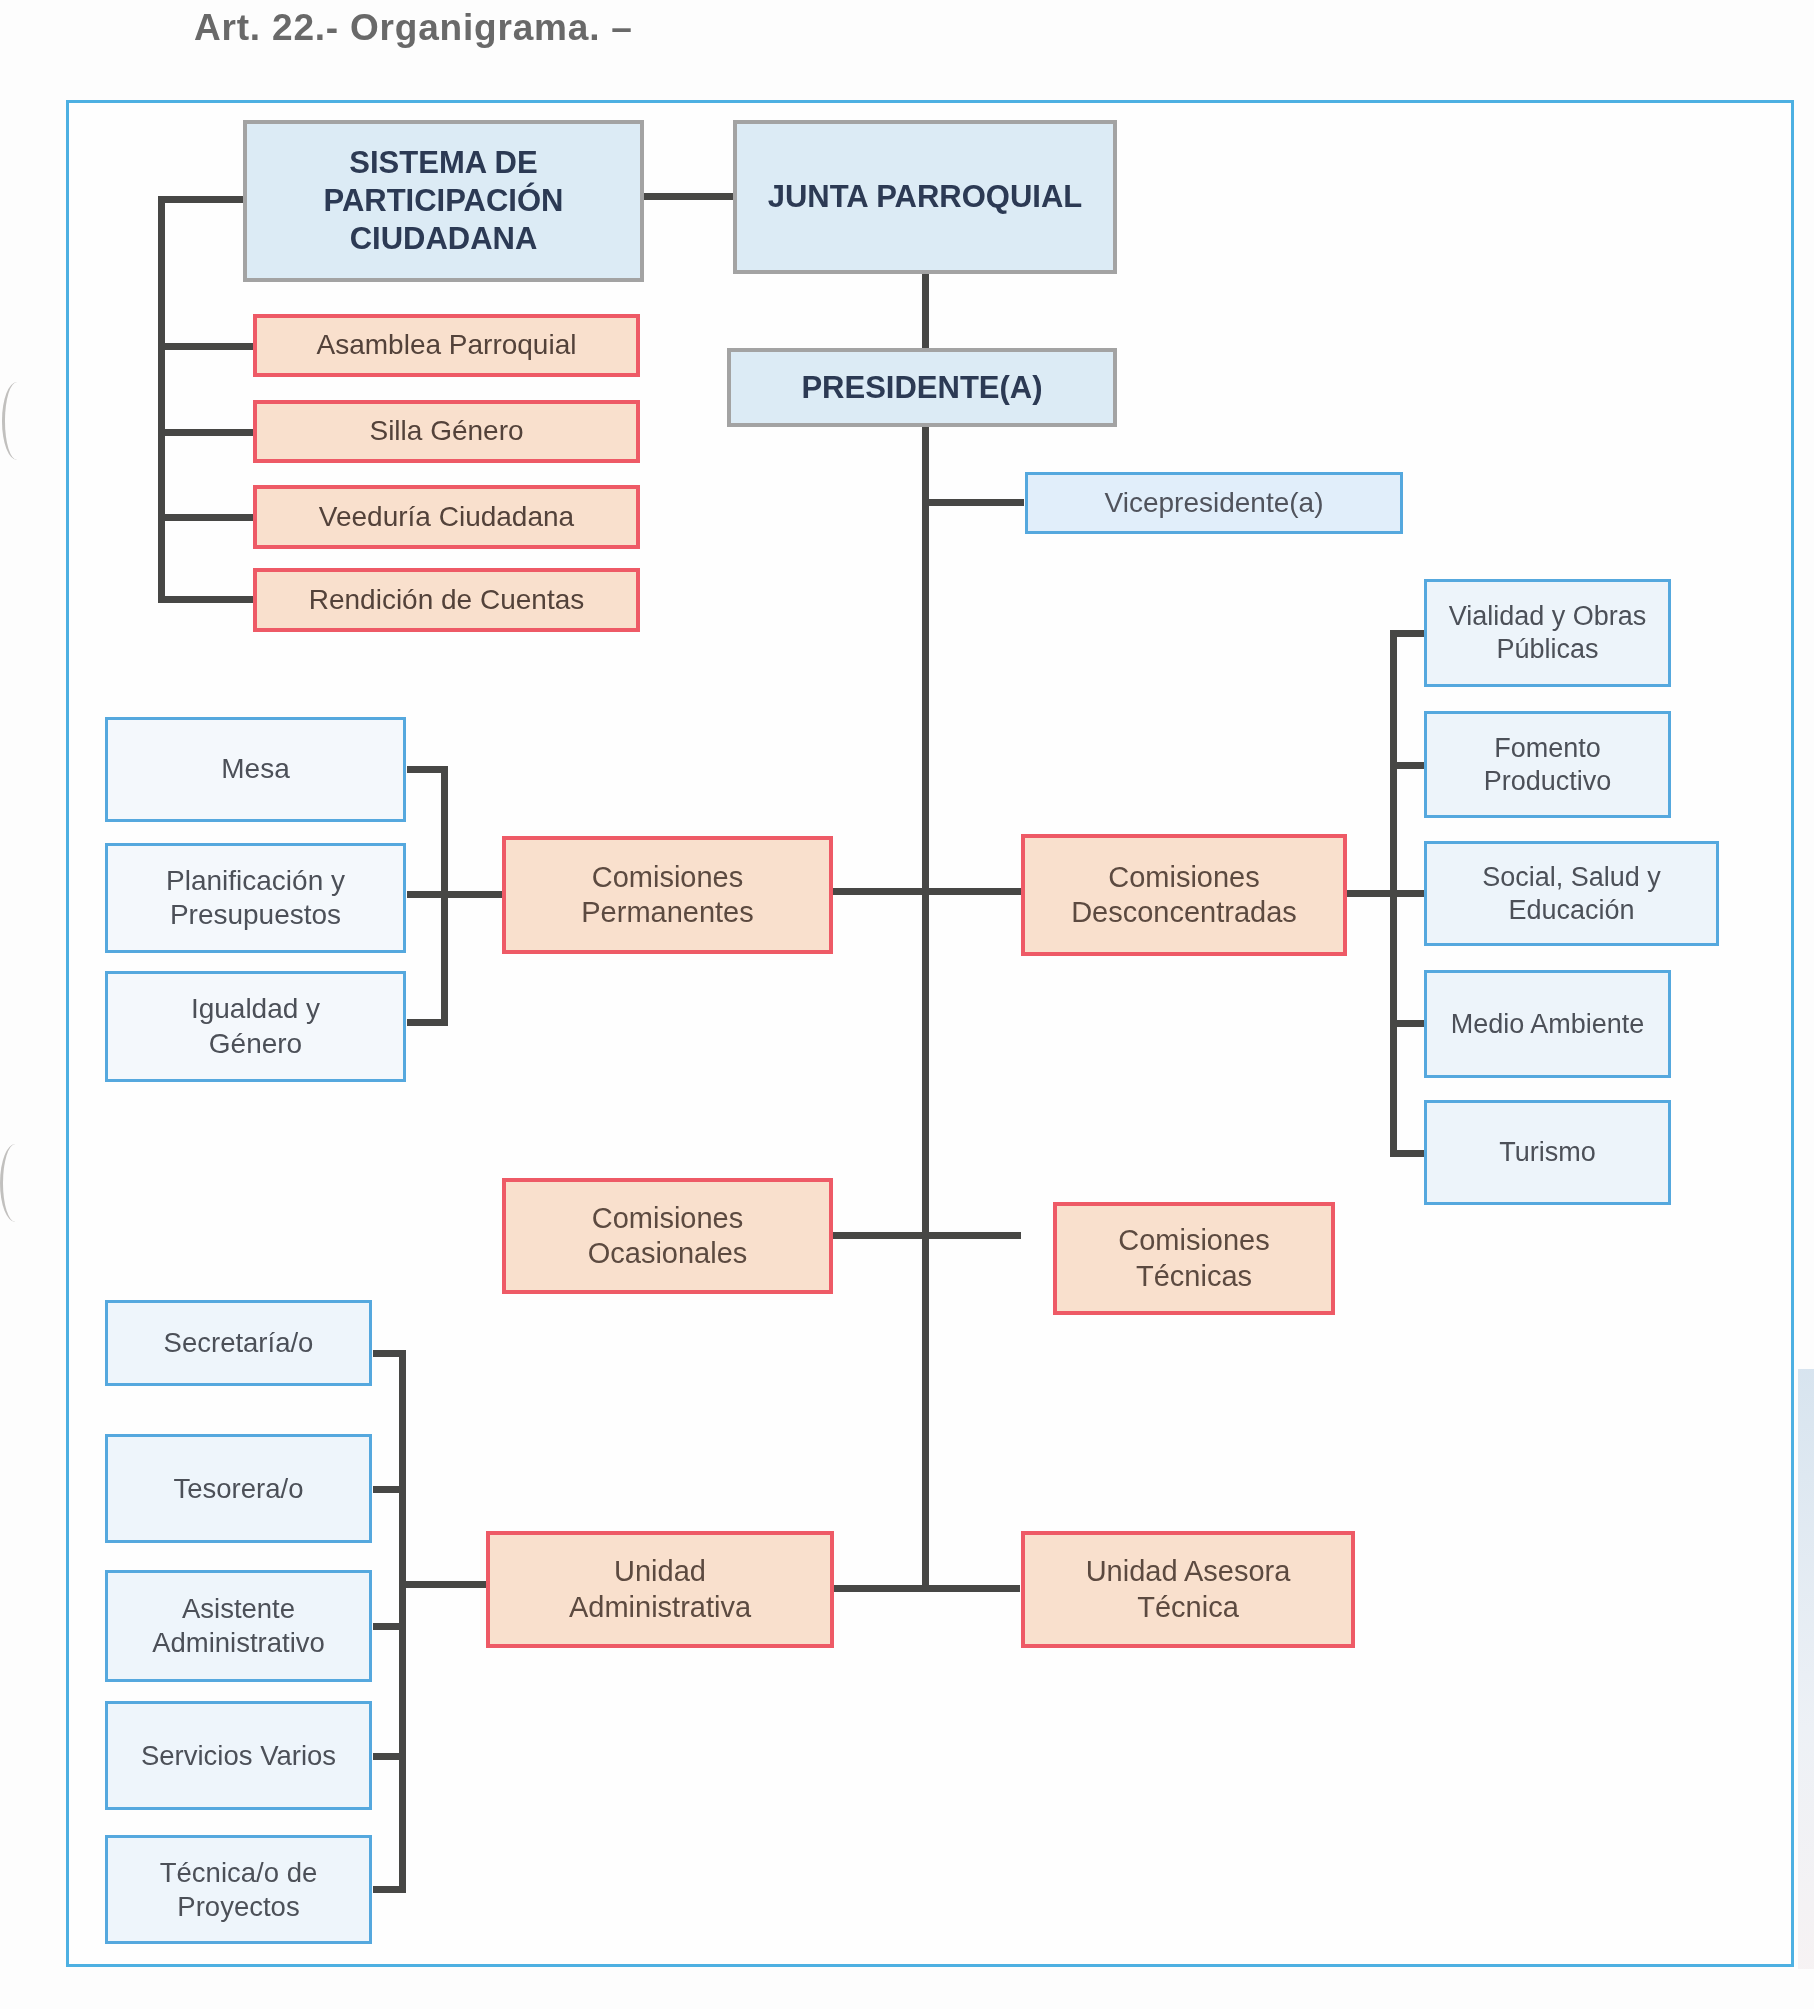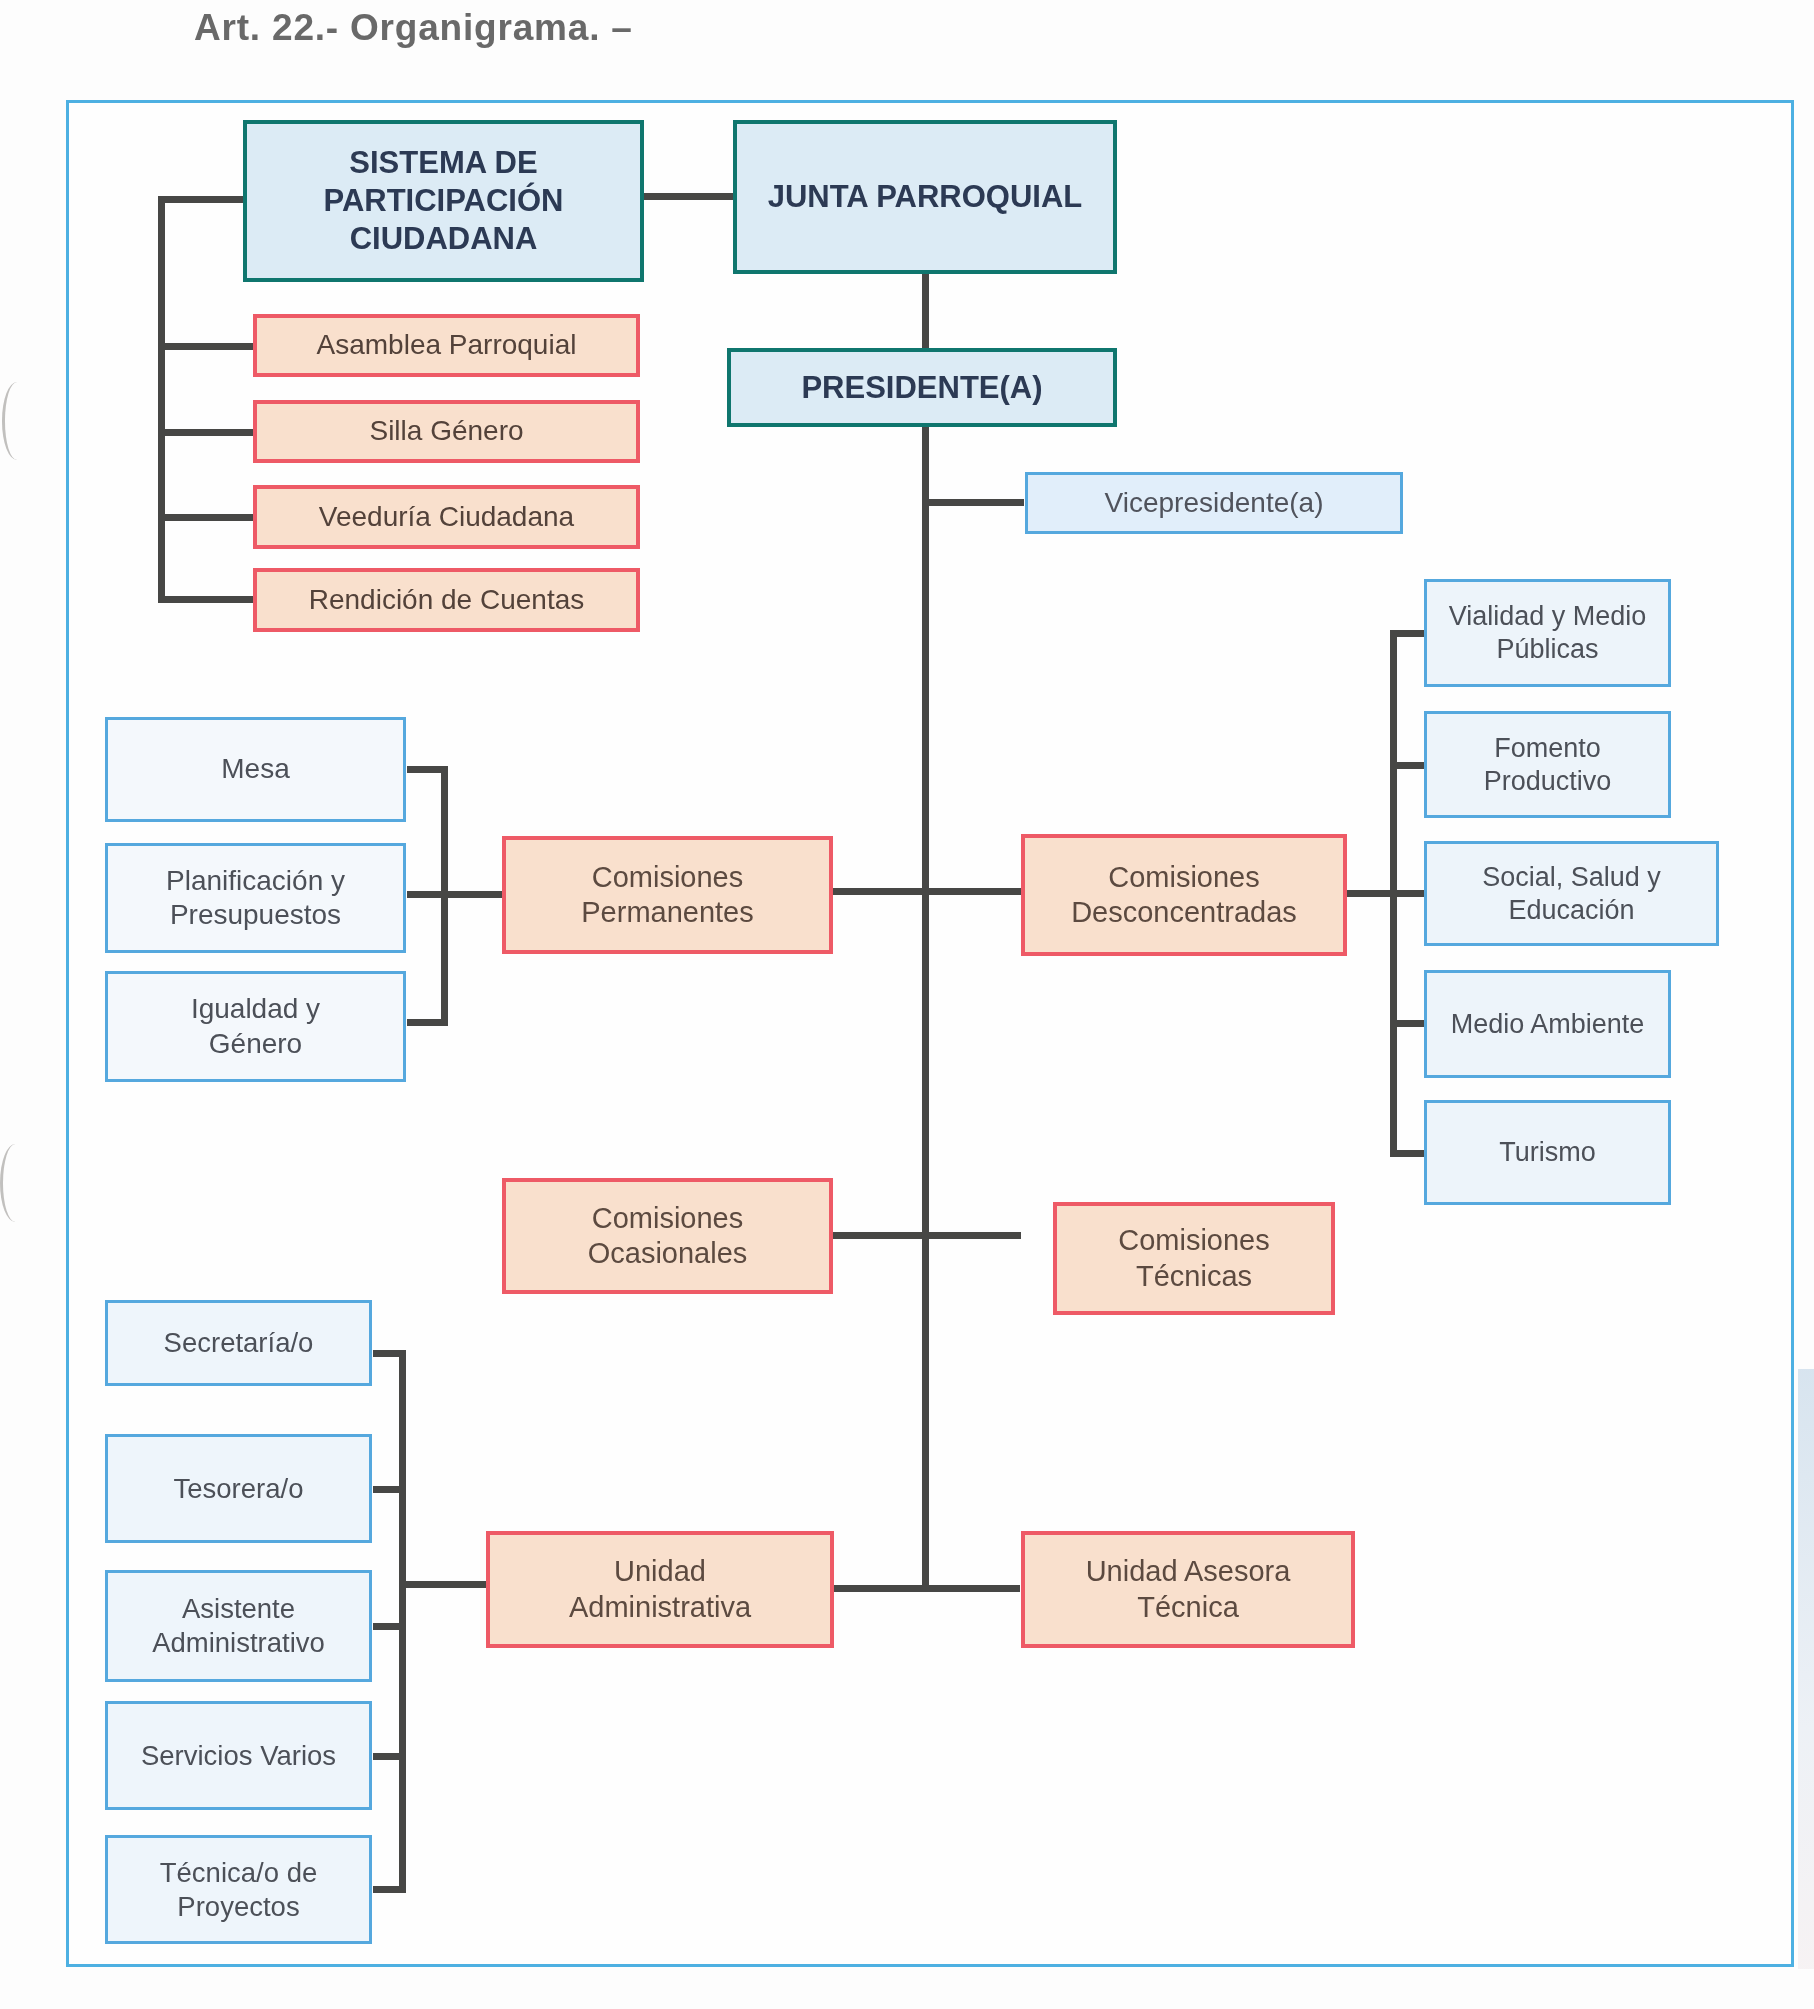--- a/index.html
+++ b/index.html
@@ -20,7 +20,7 @@
     text-align:center;box-sizing:border-box;line-height:1.22;
   }
   
-  .blue-red{background:#dcebf5;border:4px solid #0f766e;color:#2c3a54;font-weight:bold;font-size:31px;}
+  .blue-red{background:#dcebf5;border:4px solid #a3a3a3;color:#2c3a54;font-weight:bold;font-size:31px;}
   .peach{background:#f9e0cd;border:4px solid #ee5a66;color:#53423a;font-size:28px;}
   .peach-lg{background:#f9e0cd;border:4px solid #ee5a66;color:#5c4a40;font-size:29px;}
   .blue-blue{background:#e1eefa;border:3.2px solid #55a8de;color:#50535c;font-size:28px;}

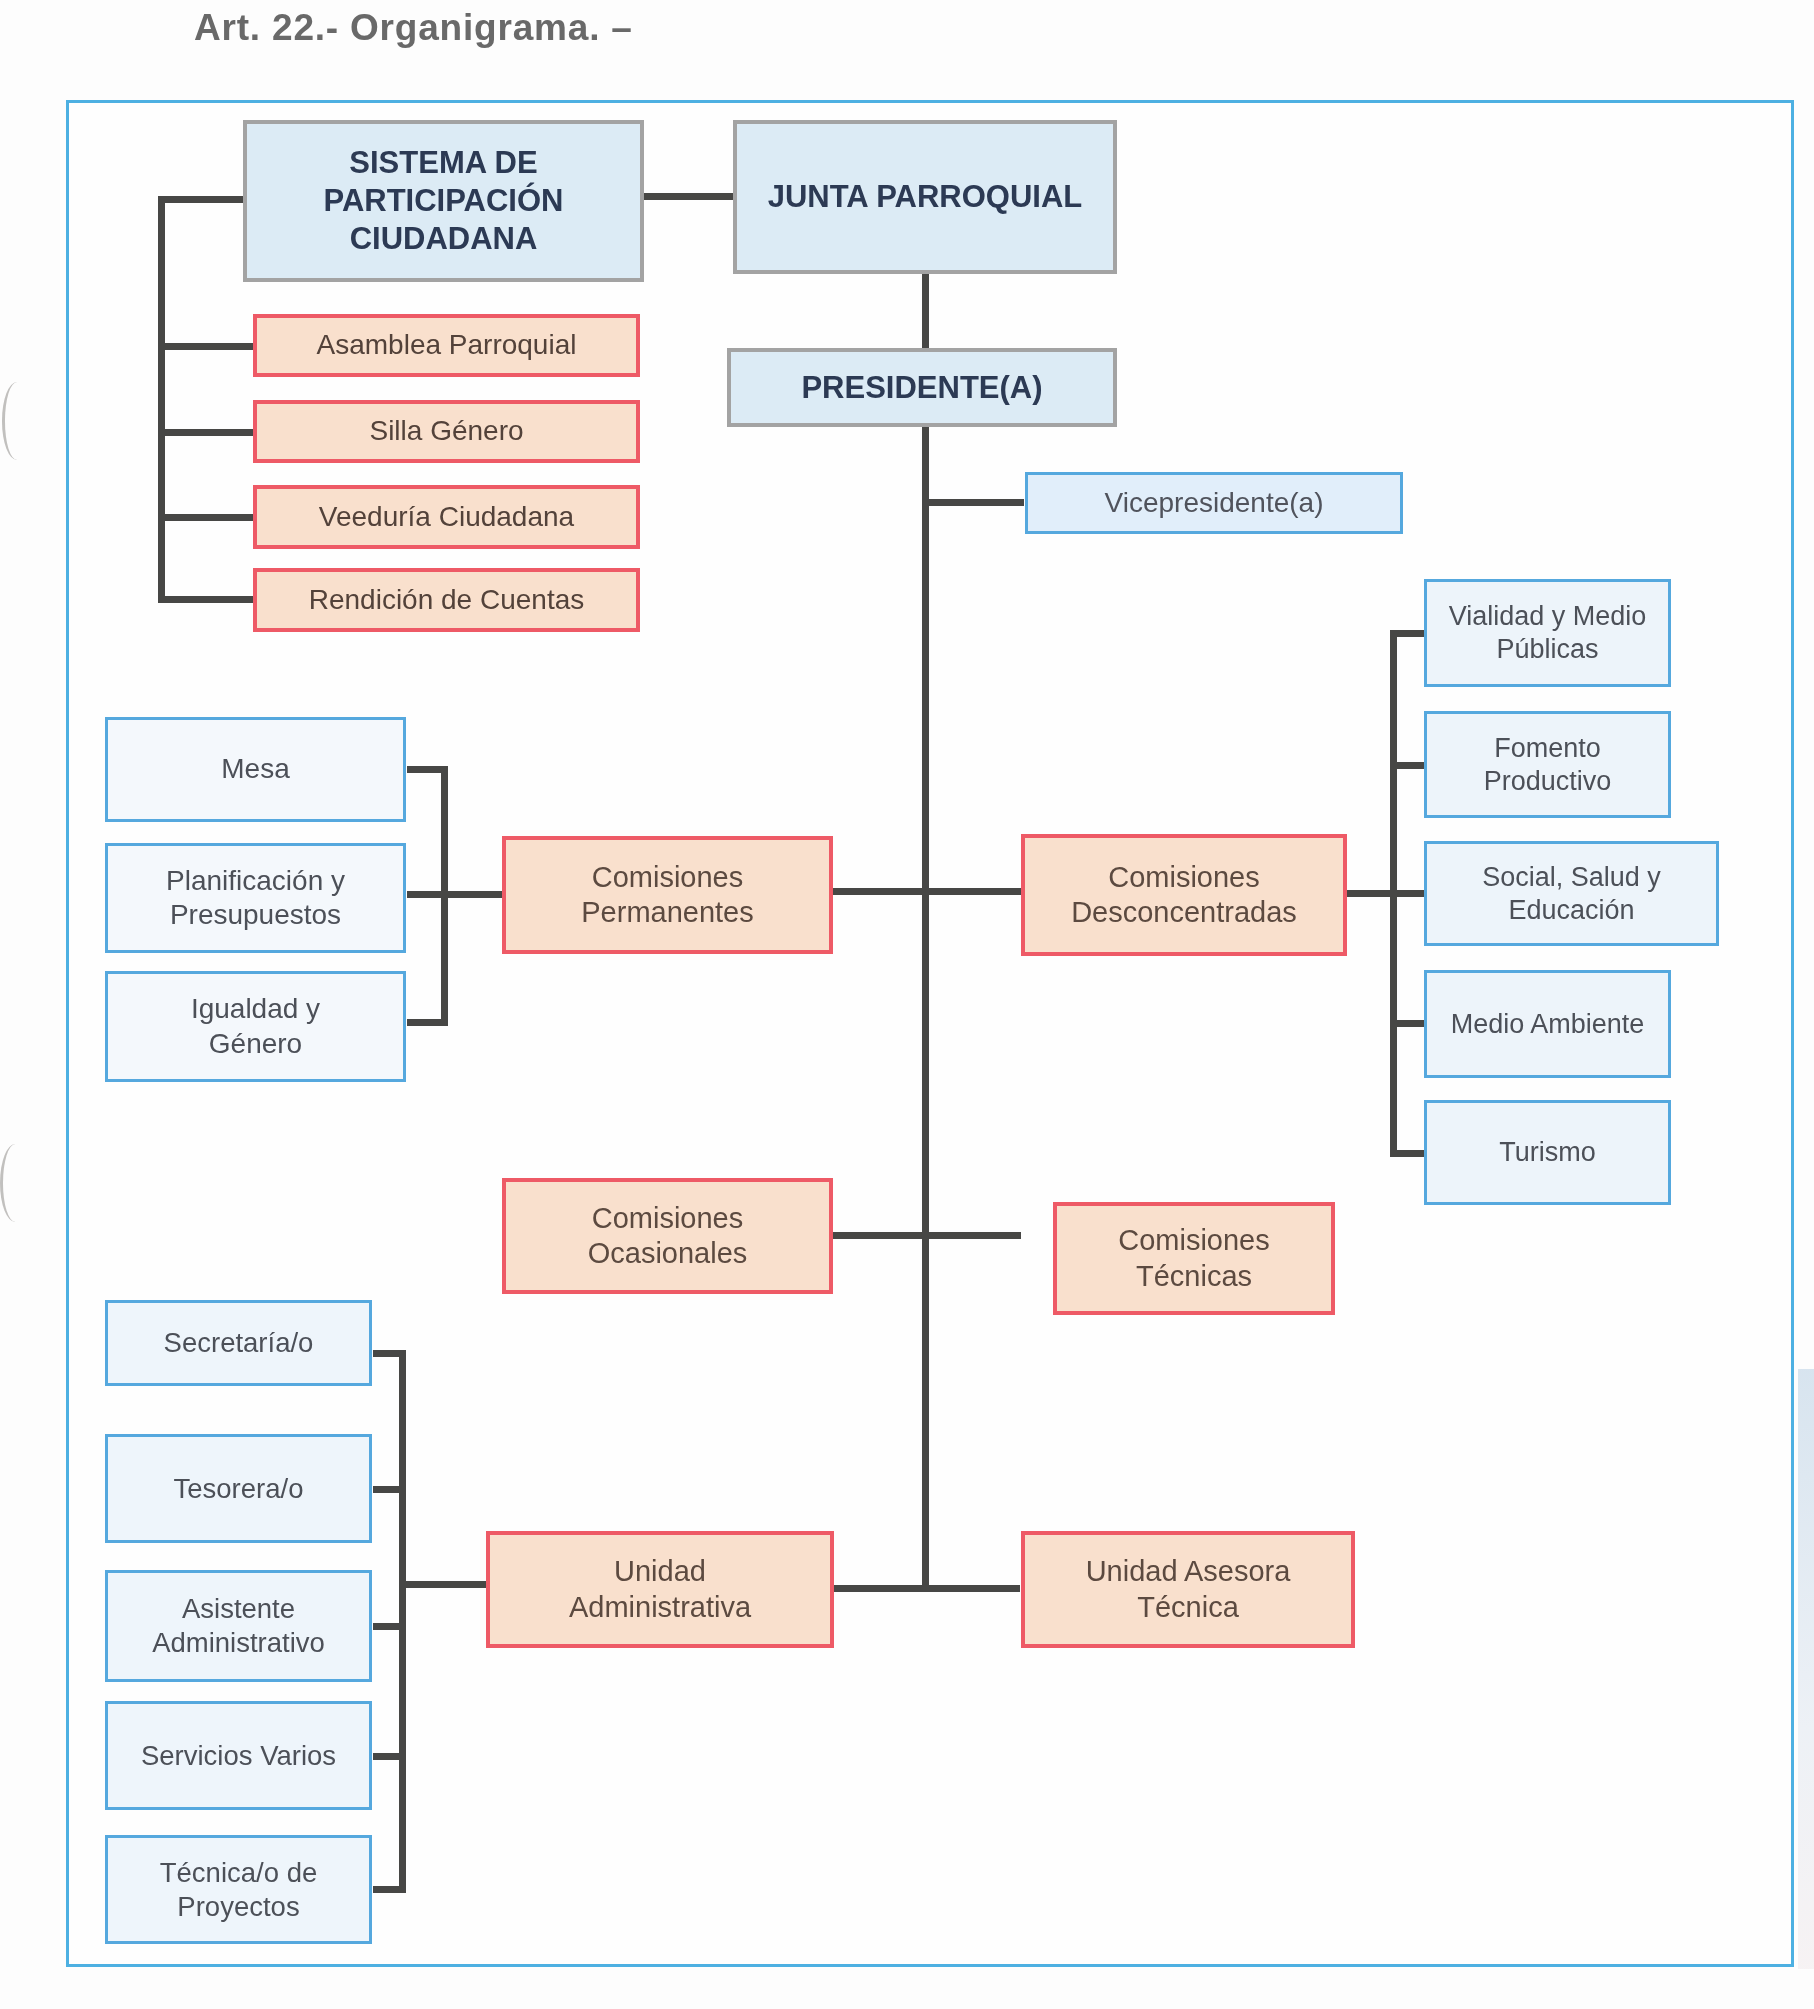--- a/index.html
+++ b/index.html
@@ -103,7 +103,7 @@
   <div class="box peach-lg" style="left:502px;top:836px;width:331px;height:118px;padding:0 24px;">Comisiones Permanentes</div>
   <div class="box peach-lg" style="left:1021px;top:834px;width:326px;height:122px;padding:8px 16px;">Comisiones Desconcentradas</div>
 
-  <div class="box lblue" style="left:1424px;top:579px;width:247px;height:108px;">Vialidad y Medio Públicas</div>
+  <div class="box lblue" style="left:1424px;top:579px;width:247px;height:108px;">Vialidad y Obras Públicas</div>
   <div class="box lblue" style="left:1424px;top:711px;width:247px;height:107px;">Fomento Productivo</div>
   <div class="box lblue" style="left:1424px;top:841px;width:295px;height:105px;">Social, Salud y Educación</div>
   <div class="box lblue" style="left:1424px;top:970px;width:247px;height:108px;">Medio Ambiente</div>

